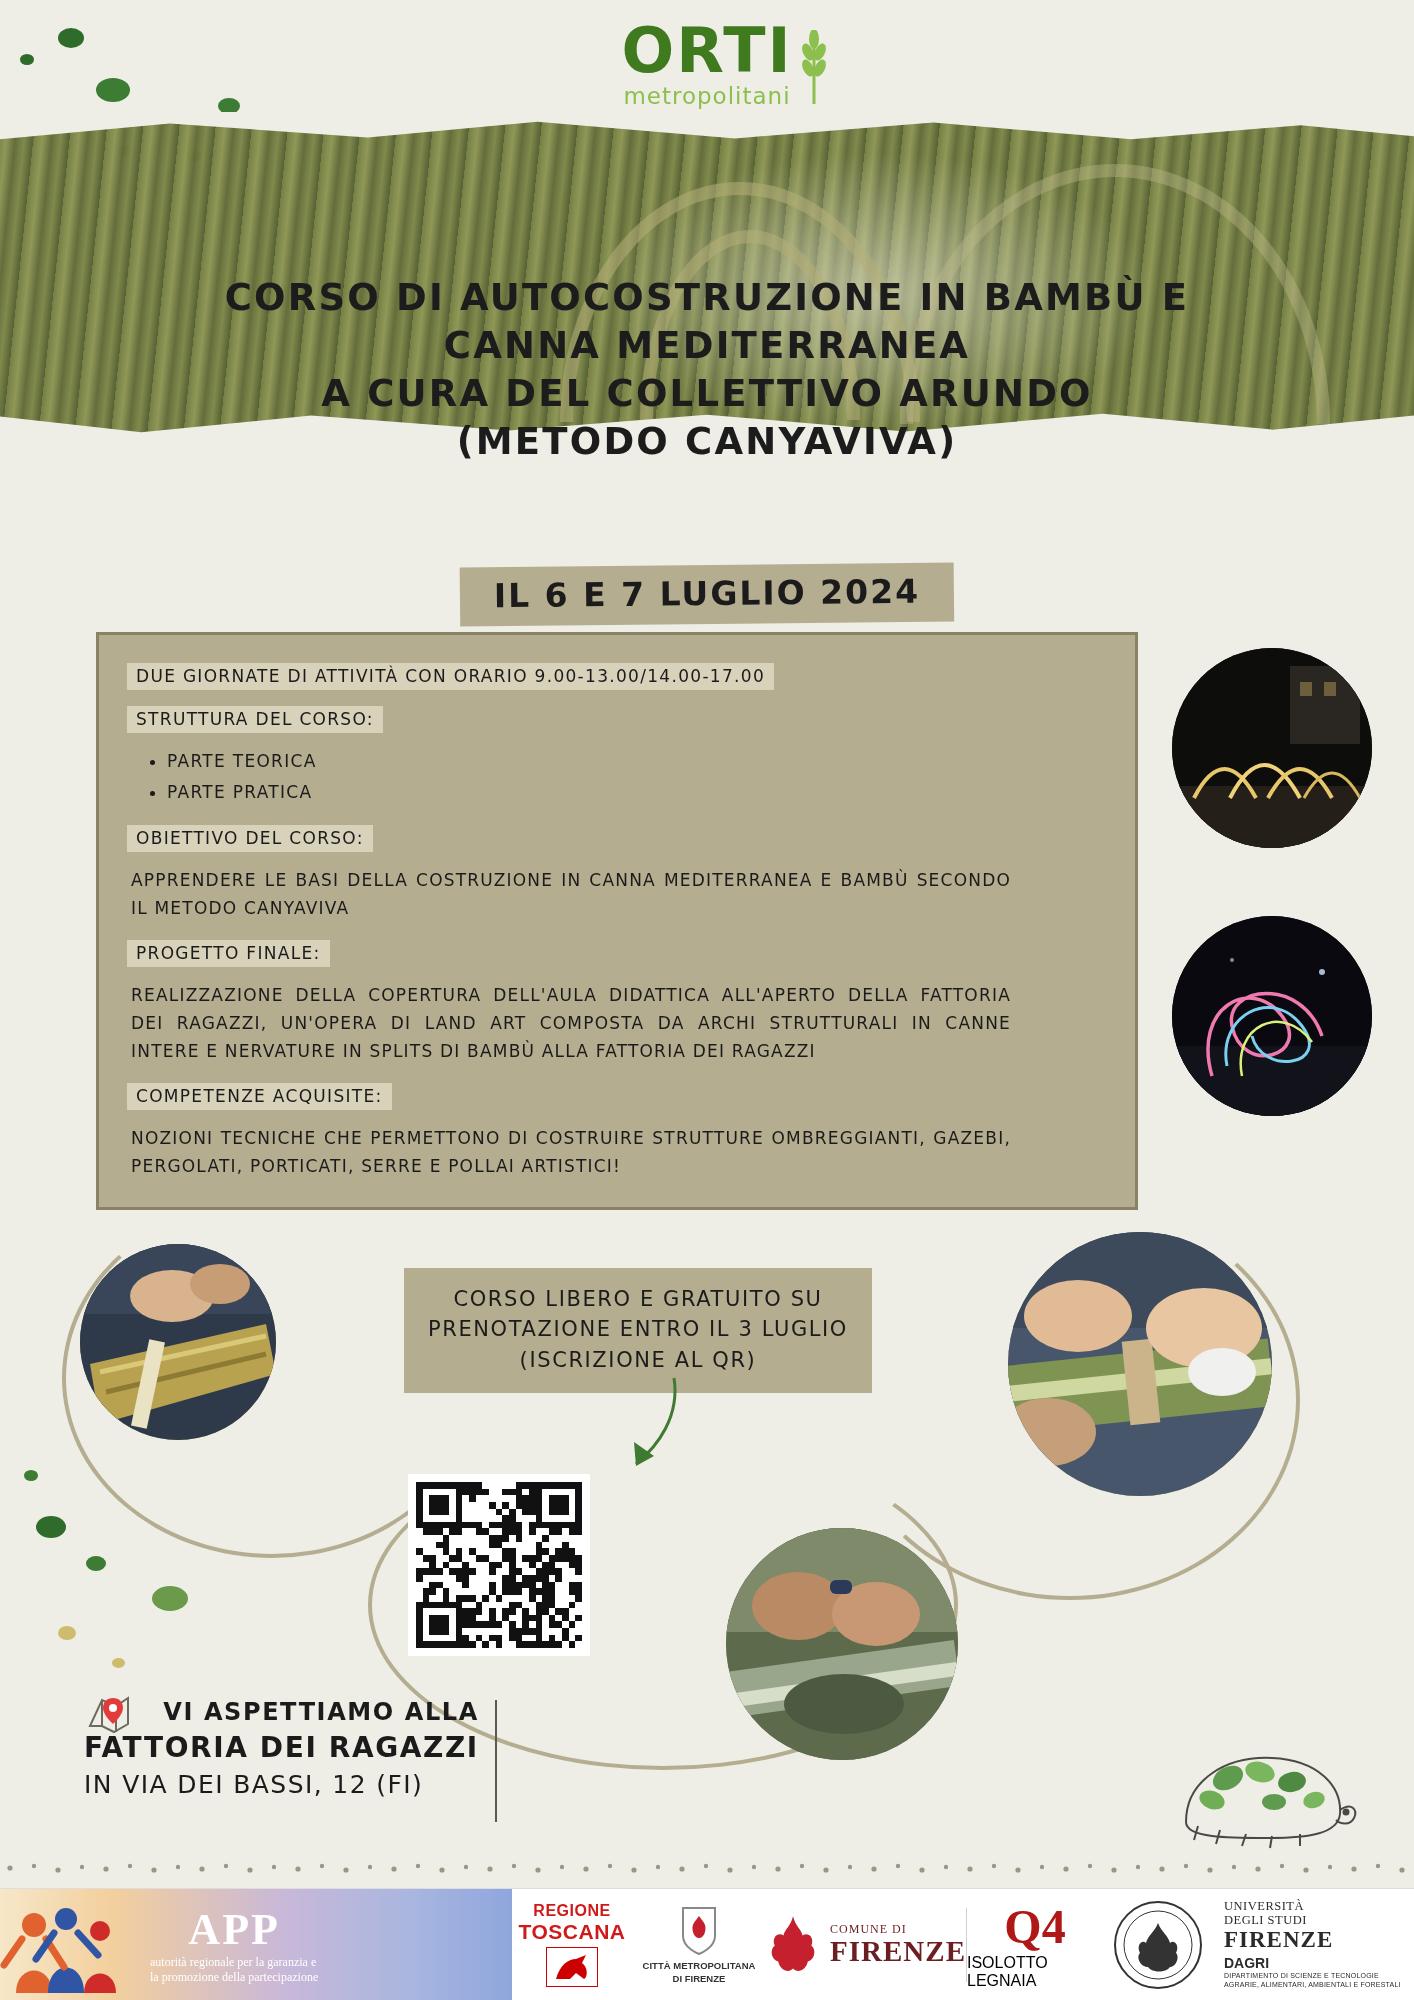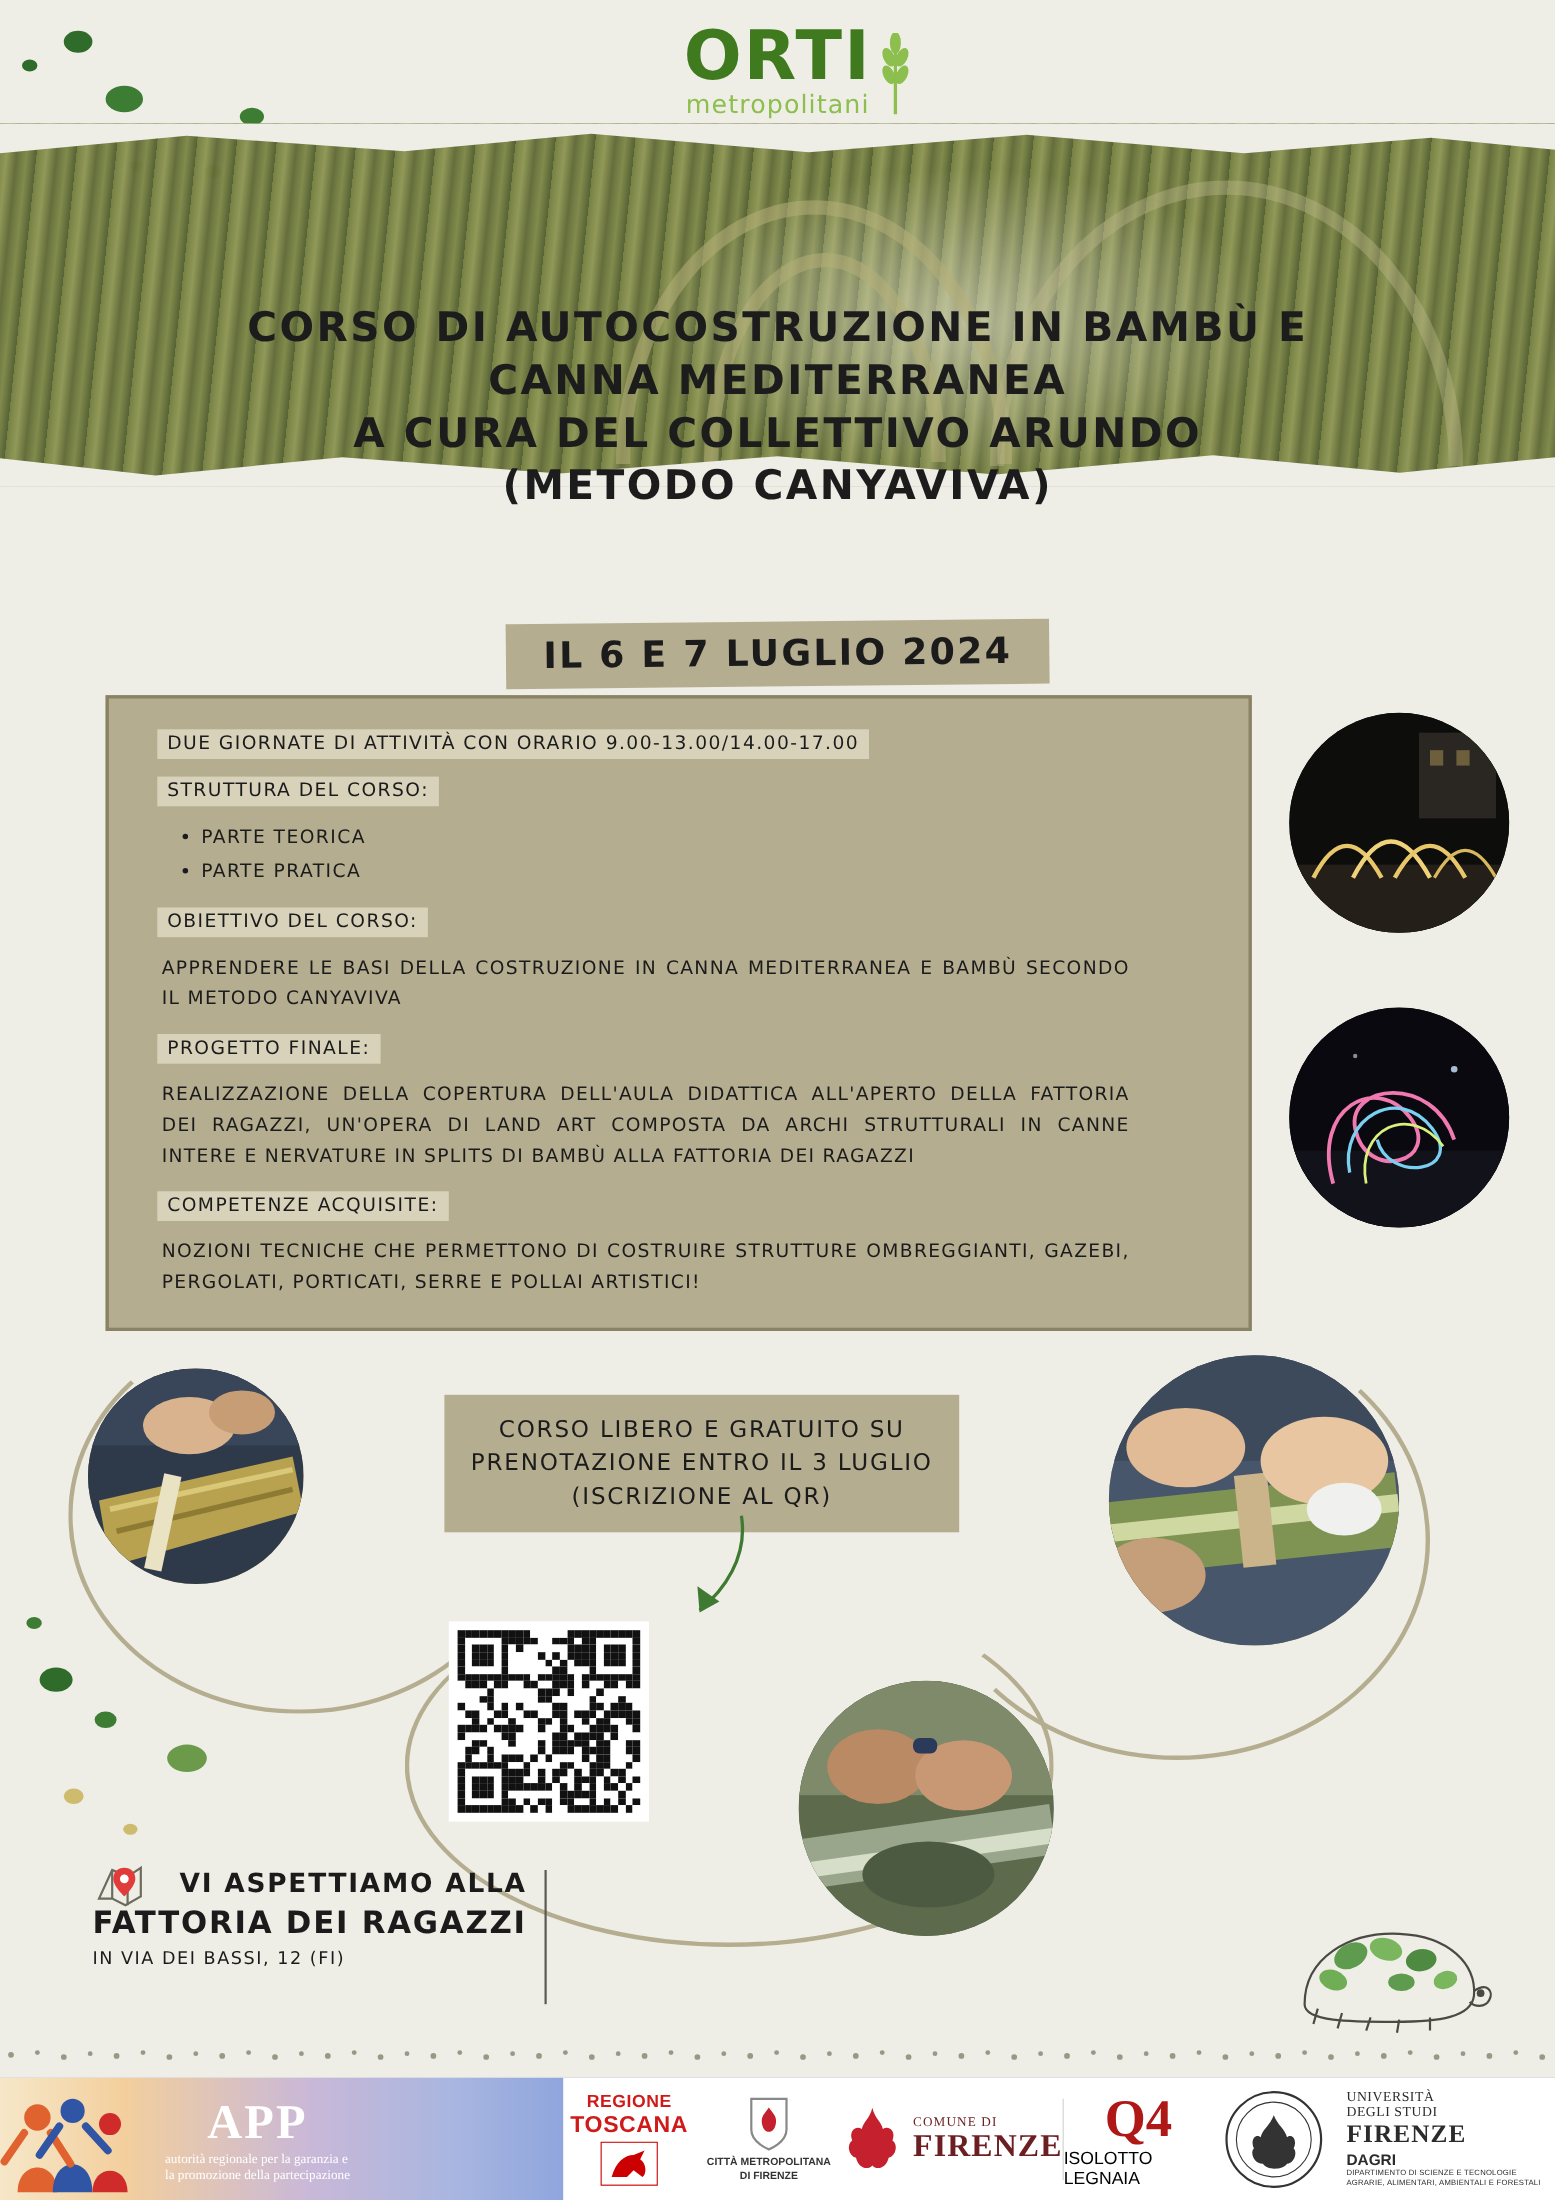--- a/index.html
+++ b/index.html
@@ -114,7 +114,7 @@
     background: #b5ad90;
     border: 3px solid #8a8264;
     z-index: 4;
-    padding: 28px 44px;
+    padding: 28px 28px;
     font-family: "DejaVu Sans", sans-serif;
     color: #1b1b1b;
   }

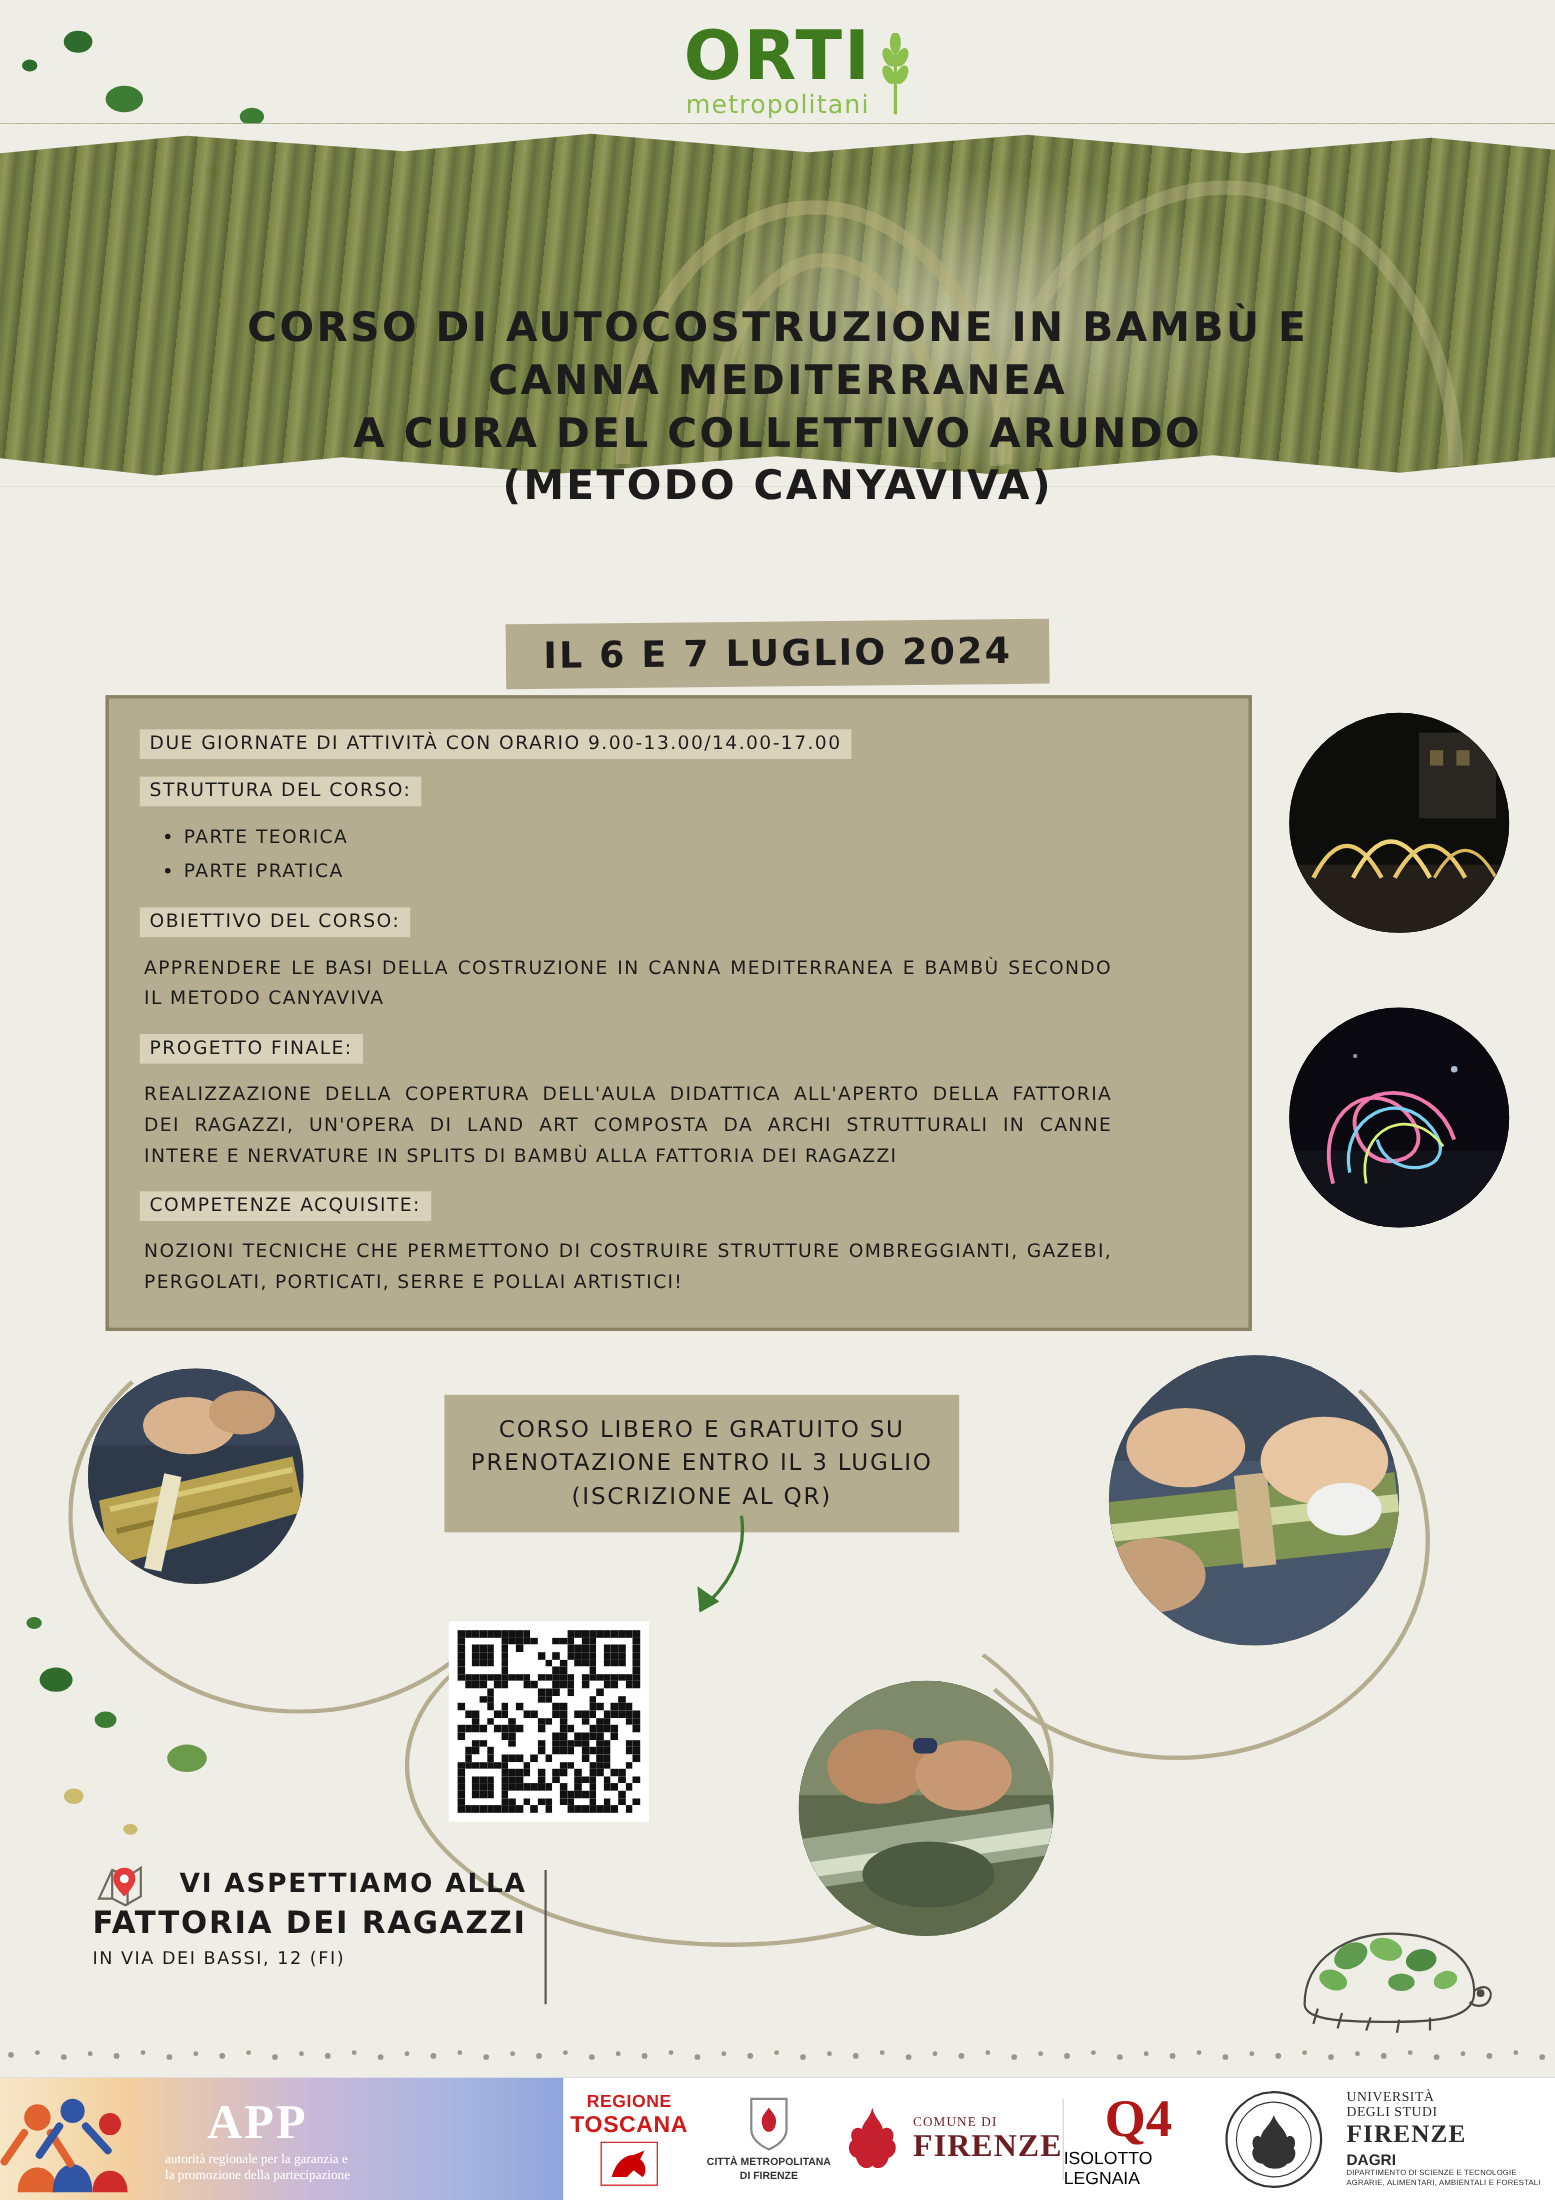--- a/index.html
+++ b/index.html
@@ -229,7 +229,7 @@
   }
   .venue .l1 { font-size: 24px; font-weight: bold; letter-spacing: 1.6px; text-transform: uppercase; text-align: right; }
   .venue .l2 { font-size: 28px; font-weight: bold; letter-spacing: 1.6px; text-transform: uppercase; margin-top: 5px; }
-  .venue .l3 { font-size: 16px; letter-spacing: 1.4px; text-transform: uppercase; margin-top: 6px; }
+  .venue .l3 { font-size: 25px; letter-spacing: 1.4px; text-transform: uppercase; margin-top: 6px; }
   .venue-rule {
     position: absolute; top: 1700px; left: 495px;
     width: 2px; height: 122px; background: #5a5a50; z-index: 5;

